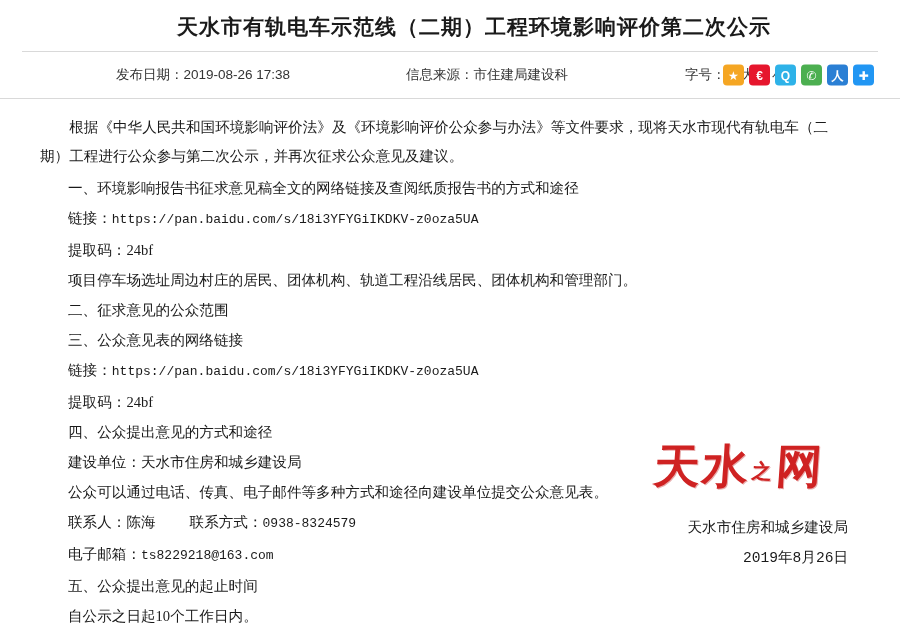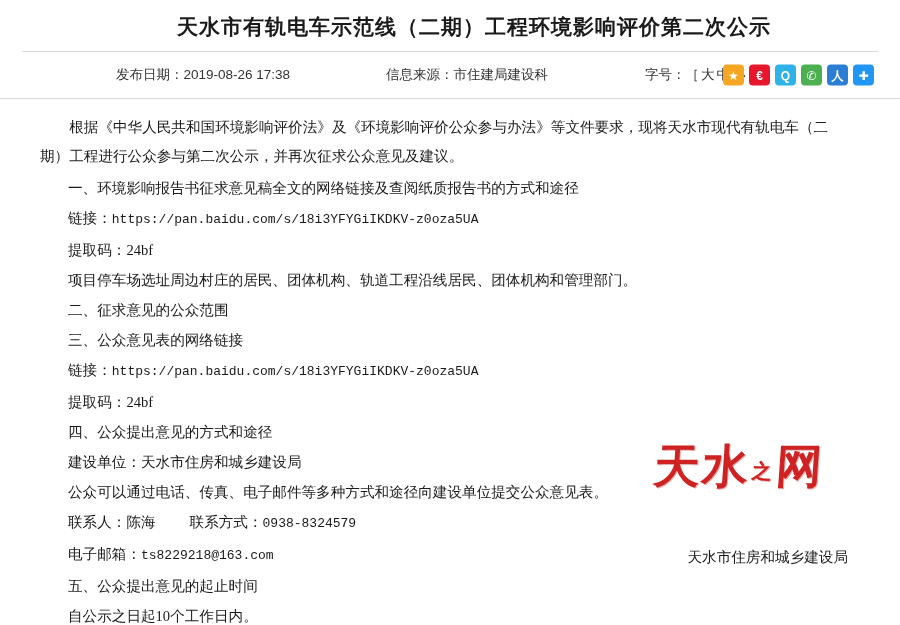--- a/index.html
+++ b/index.html
@@ -48,6 +48,7 @@
     position: relative;
     height: 26px;
     box-sizing: content-box;
+    gap: 20px;
   }
   .meta-date {
     margin-left: 92px;

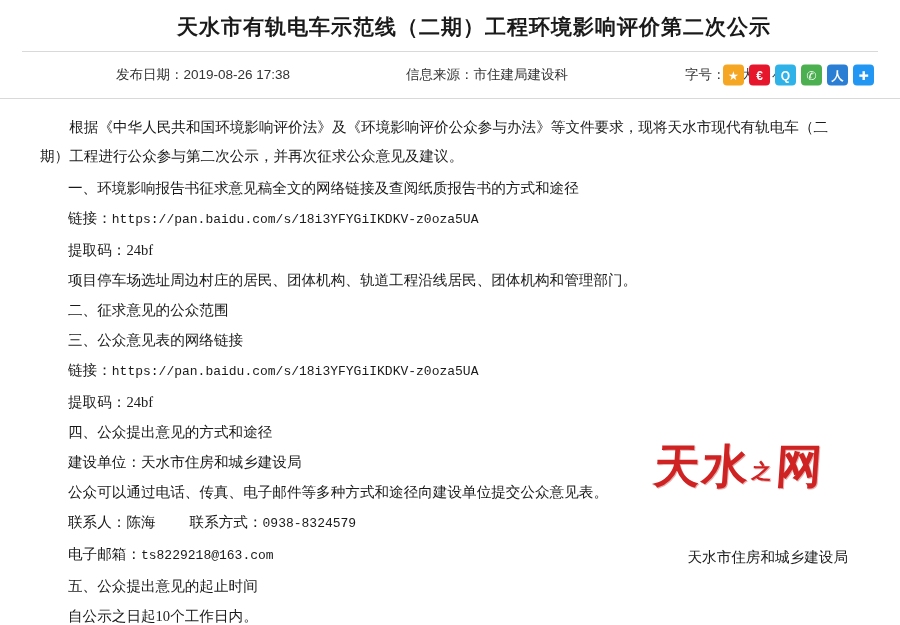--- a/index.html
+++ b/index.html
@@ -219,6 +219,7 @@
 
   <div class="signoff">
     <div>天水市住房和城乡建设局</div>
+    <div>2019年8月26日</div>
   </div>
 
 </div>

